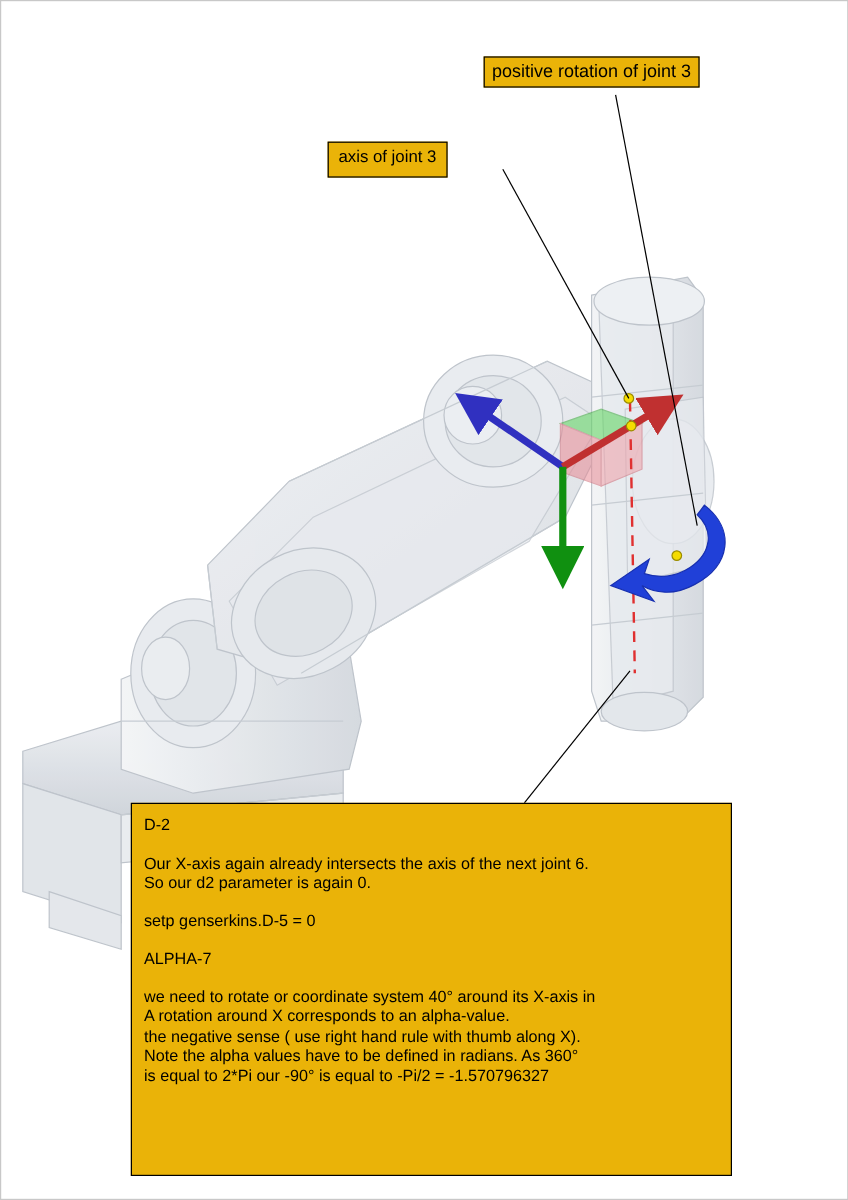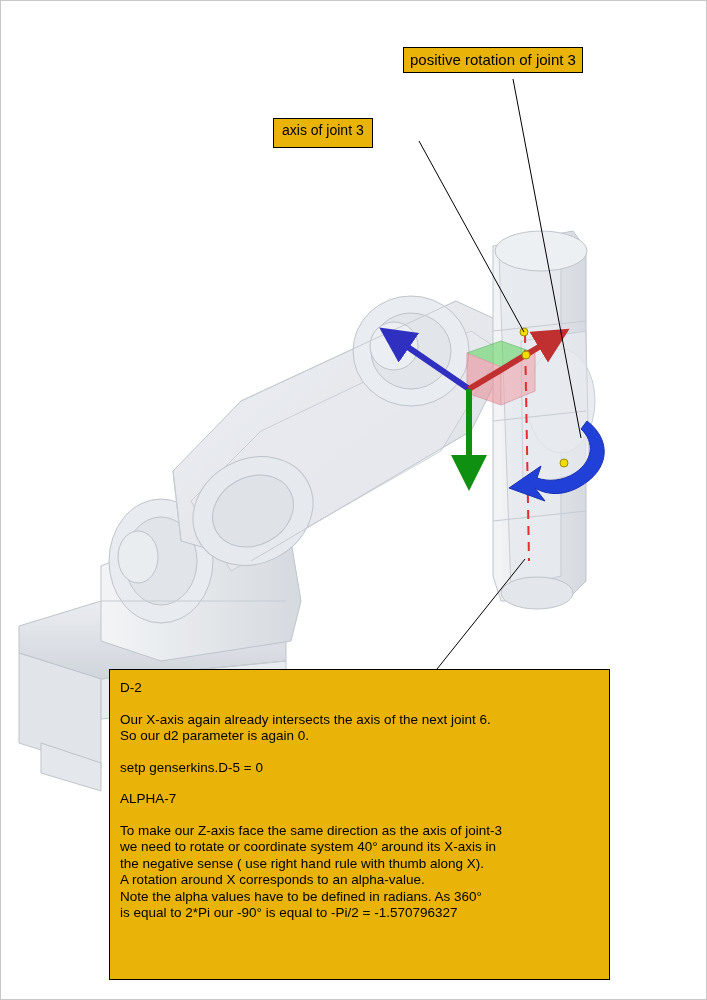--- a/index.html
+++ b/index.html
@@ -196,7 +196,6 @@
     <div class="gap"></div>
     <div class="para">ALPHA-7</div>
     <div class="gap"></div>
-    <div class="para">To make our Z-axis face the same direction as the axis of joint-3</div>
     <div class="para">we need to rotate or coordinate system 40°  around its X-axis in</div>
     <div class="para">the negative sense ( use right hand rule with thumb along X).</div>
     <div class="para">A rotation around X corresponds to an alpha-value.</div>

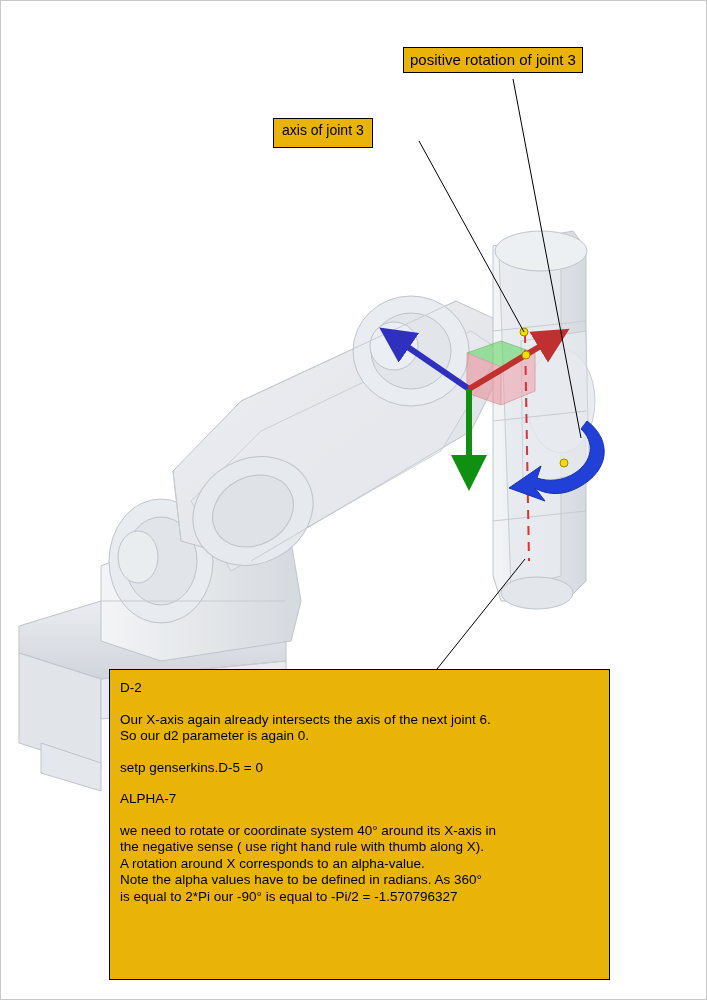--- a/index.html
+++ b/index.html
@@ -197,8 +197,8 @@
     <div class="para">ALPHA-7</div>
     <div class="gap"></div>
     <div class="para">we need to rotate or coordinate system 40°  around its X-axis in</div>
+    <div class="para">A rotation around X corresponds to an alpha-value.</div>
     <div class="para">the negative sense ( use right hand rule with thumb along X).</div>
-    <div class="para">A rotation around X corresponds to an alpha-value.</div>
     <div class="para">Note the alpha values have to be defined in radians. As 360°</div>
     <div class="para">is equal to 2*Pi our -90° is equal to -Pi/2 = -1.570796327</div>
     <div class="gap-small"></div>

